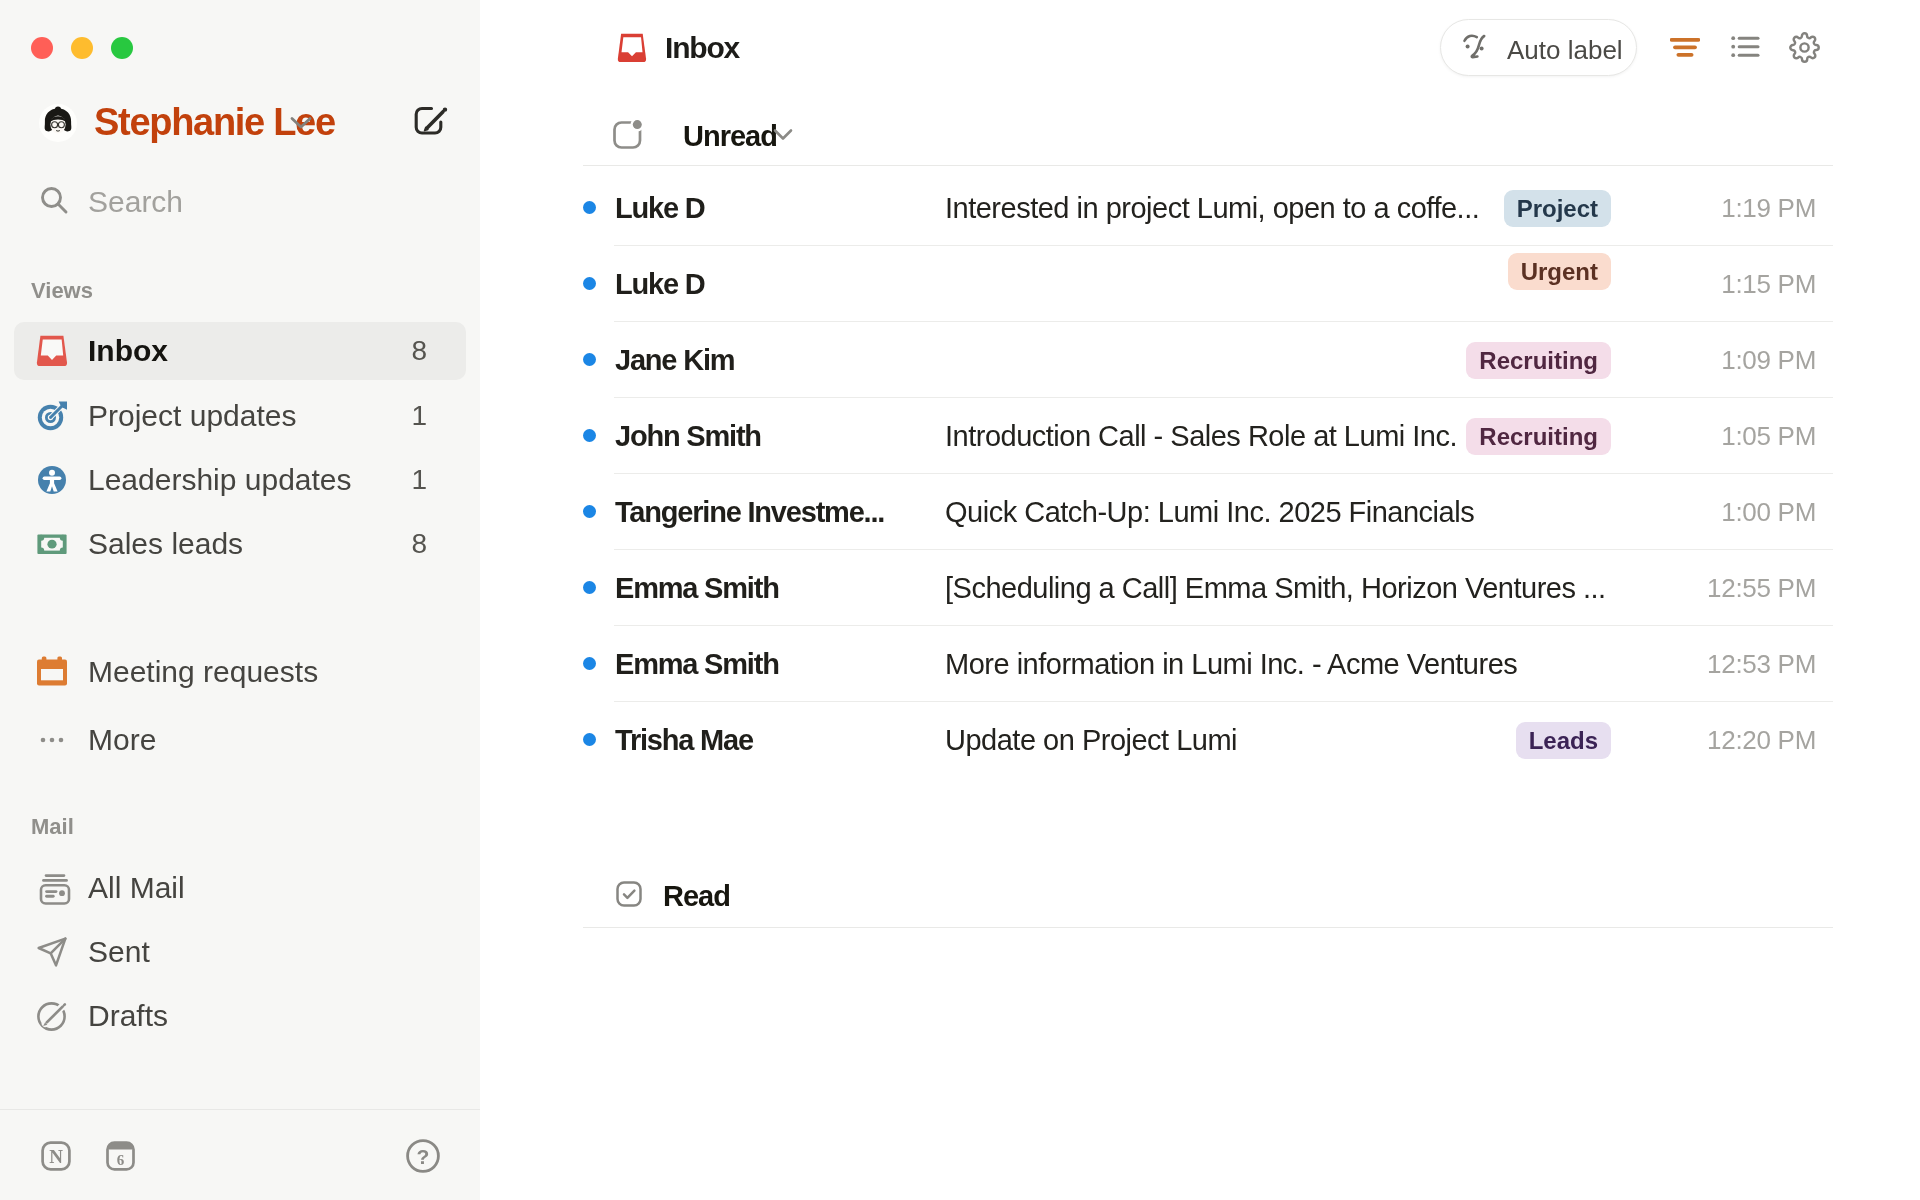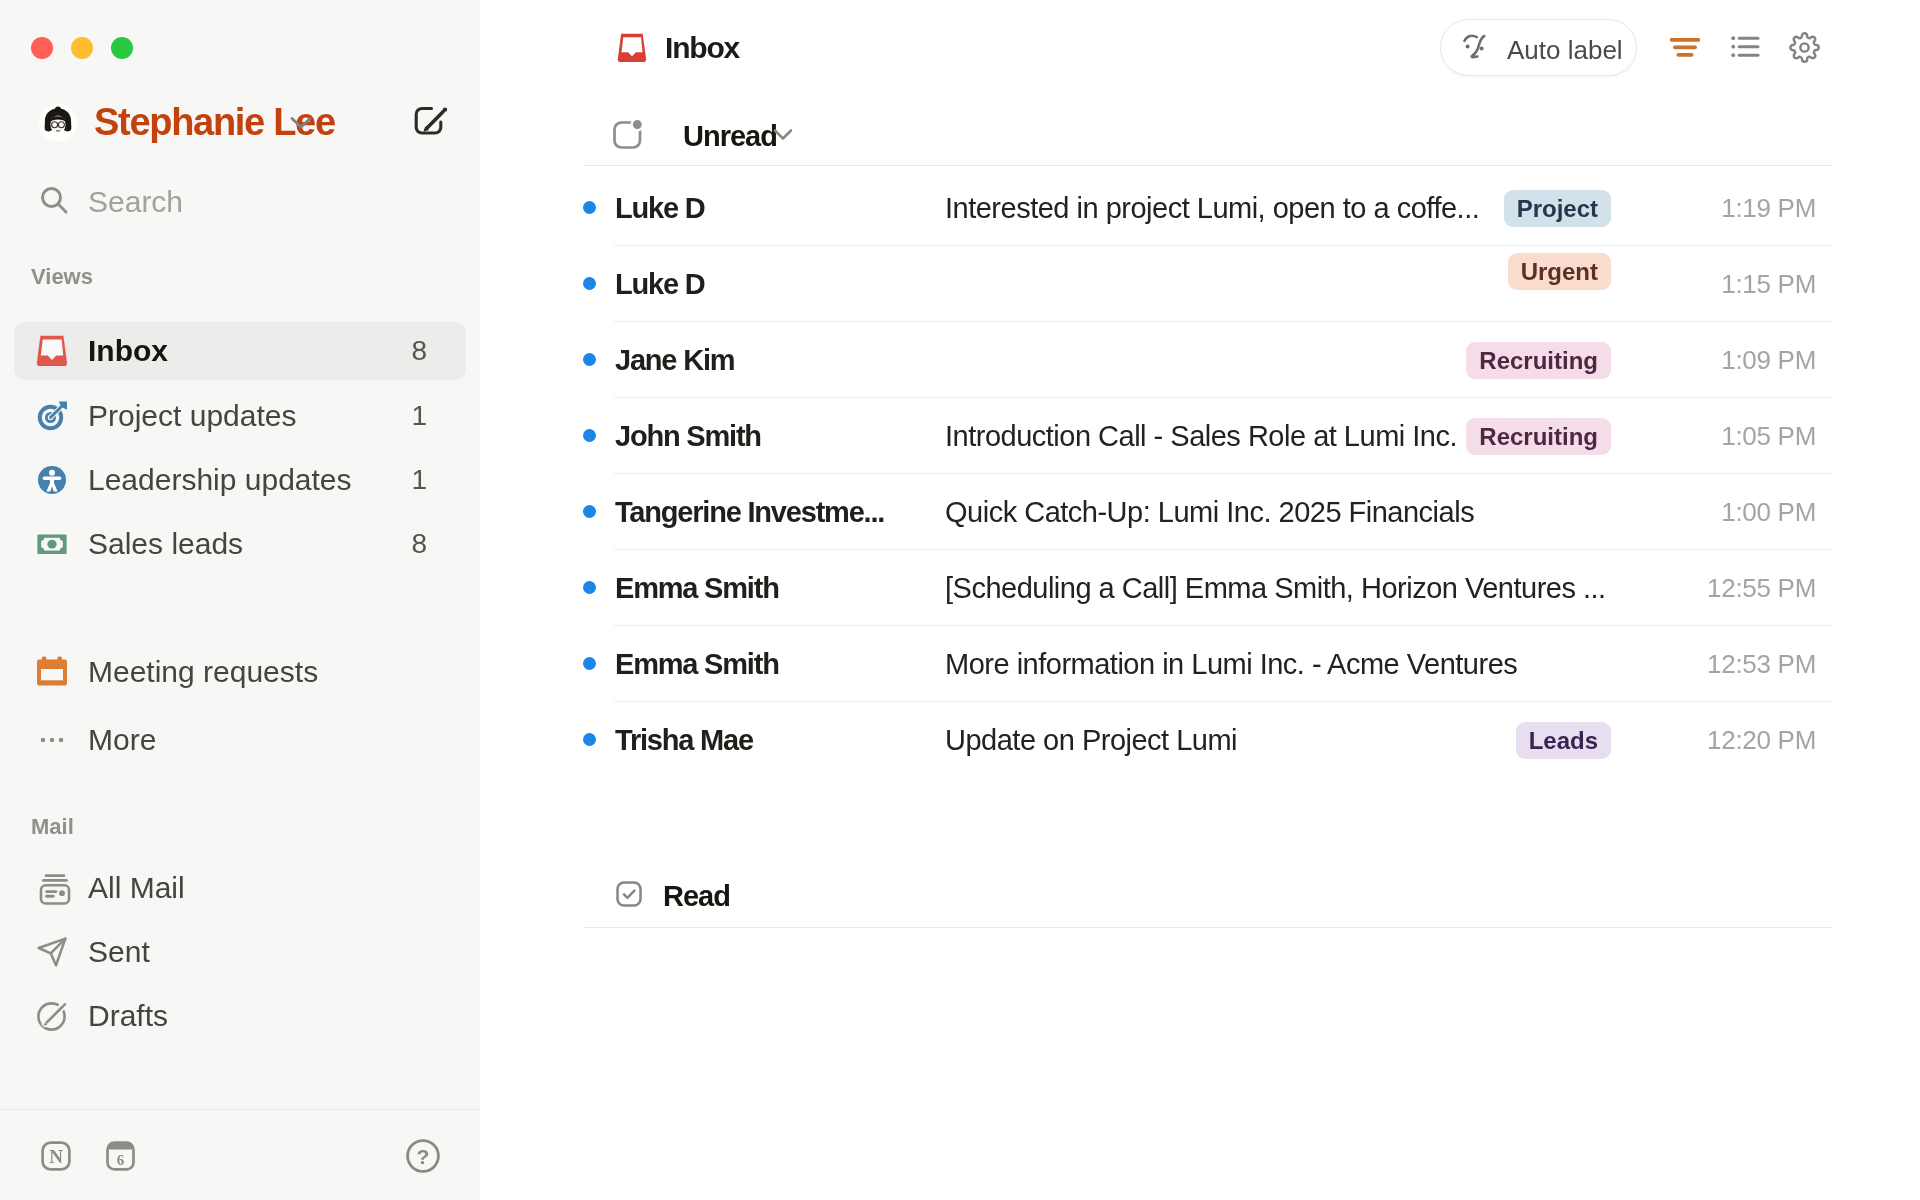--- a/index.html
+++ b/index.html
@@ -83,7 +83,7 @@
     </div>
     <div class="srchtxt">Search</div>
 
-    <div class="seclabel" style="top:264px;">Views</div>
+    <div class="seclabel" style="top:278px;">Views</div>
 
     <div class="item sel" style="top:322px;">
       <div class="ic" id="ic-inbox-side">

